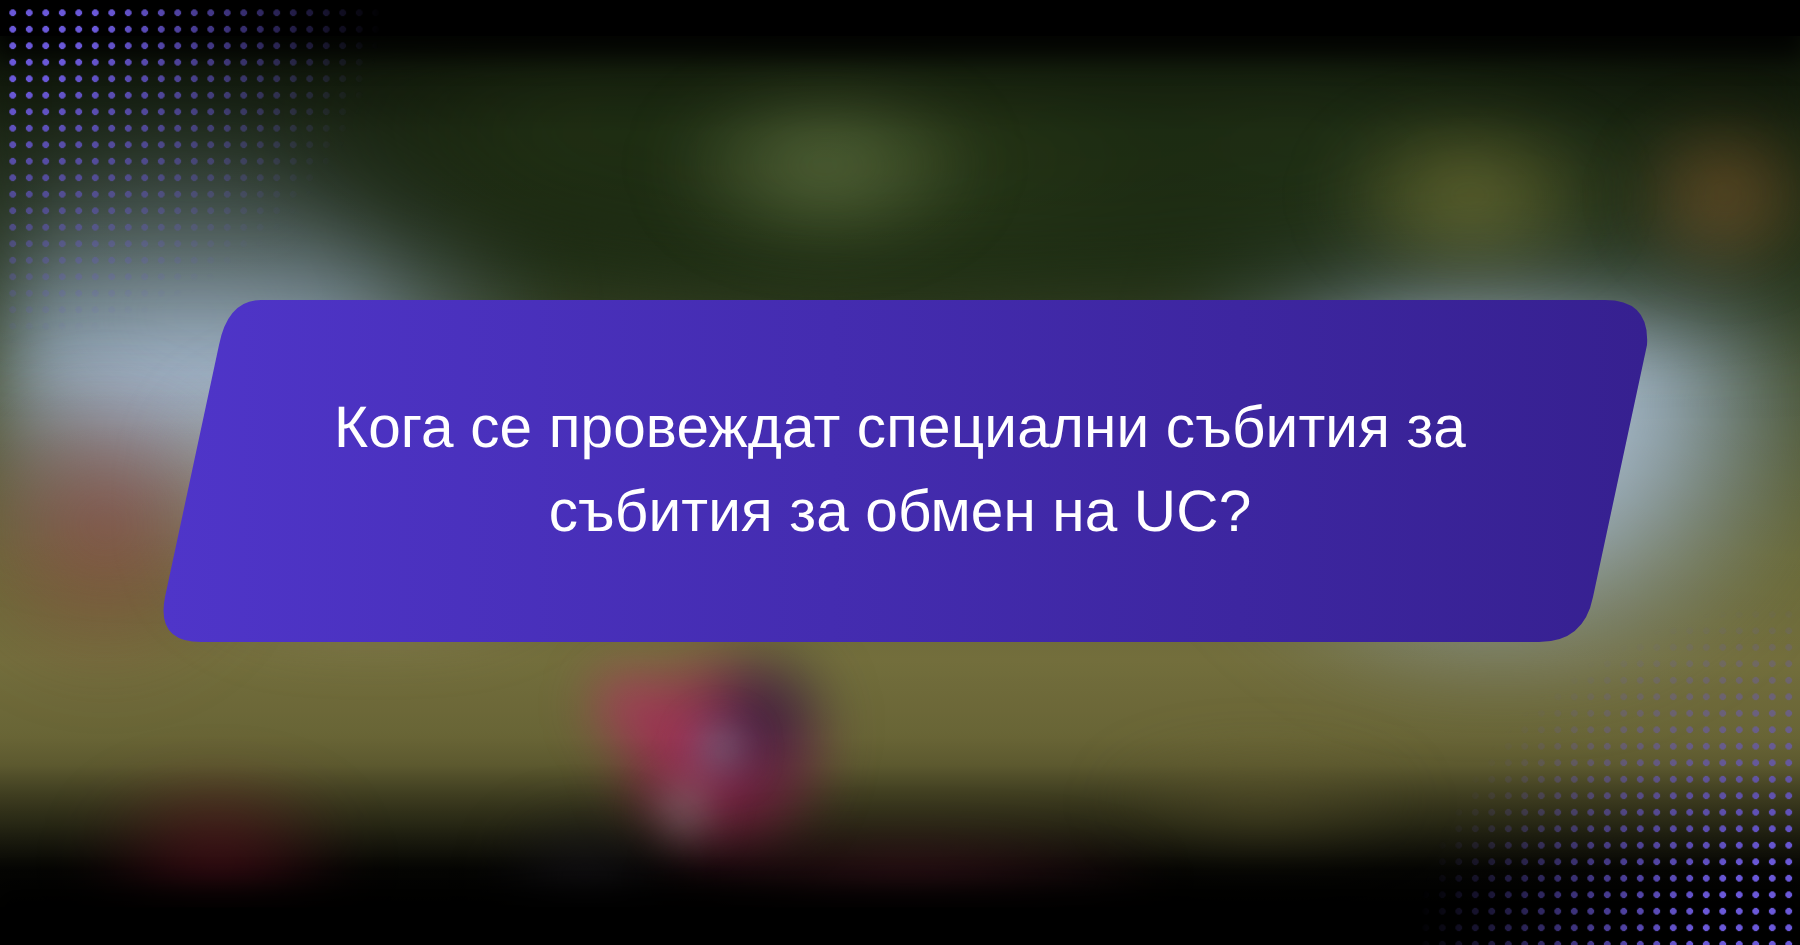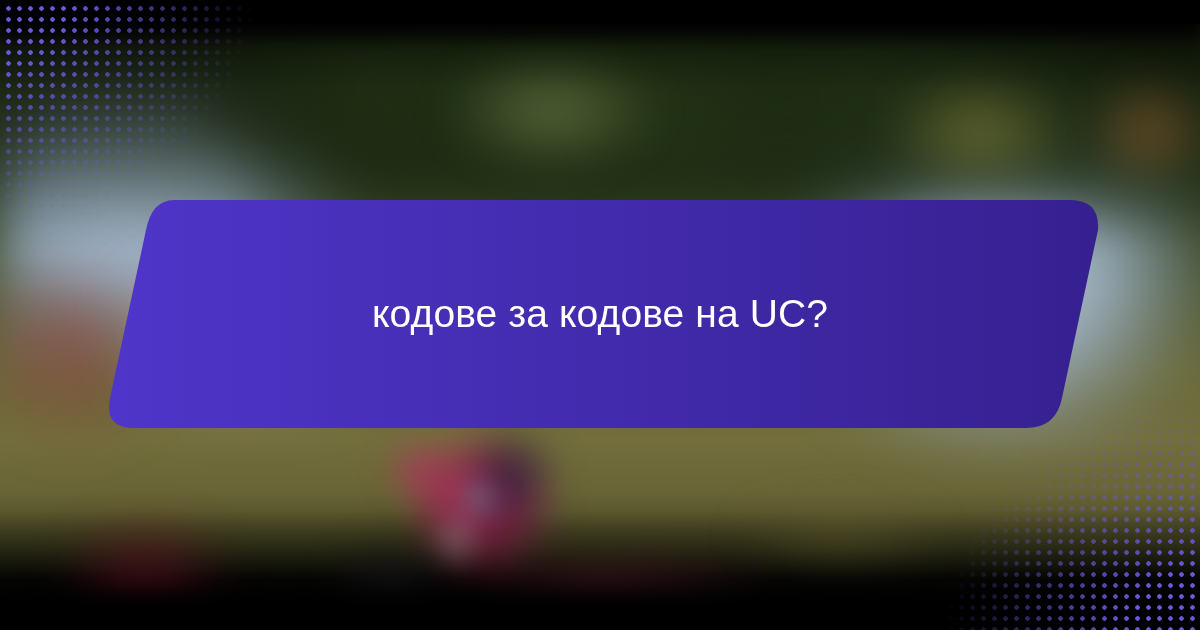--- a/index.html
+++ b/index.html
@@ -316,6 +316,7 @@
     </svg>
 
     <div class="banner-text">
+      <div class="line">Кога се провеждат специални събития за</div>
       <div class="line">кодове за кодове на UC?</div>
     </div>
   </div>

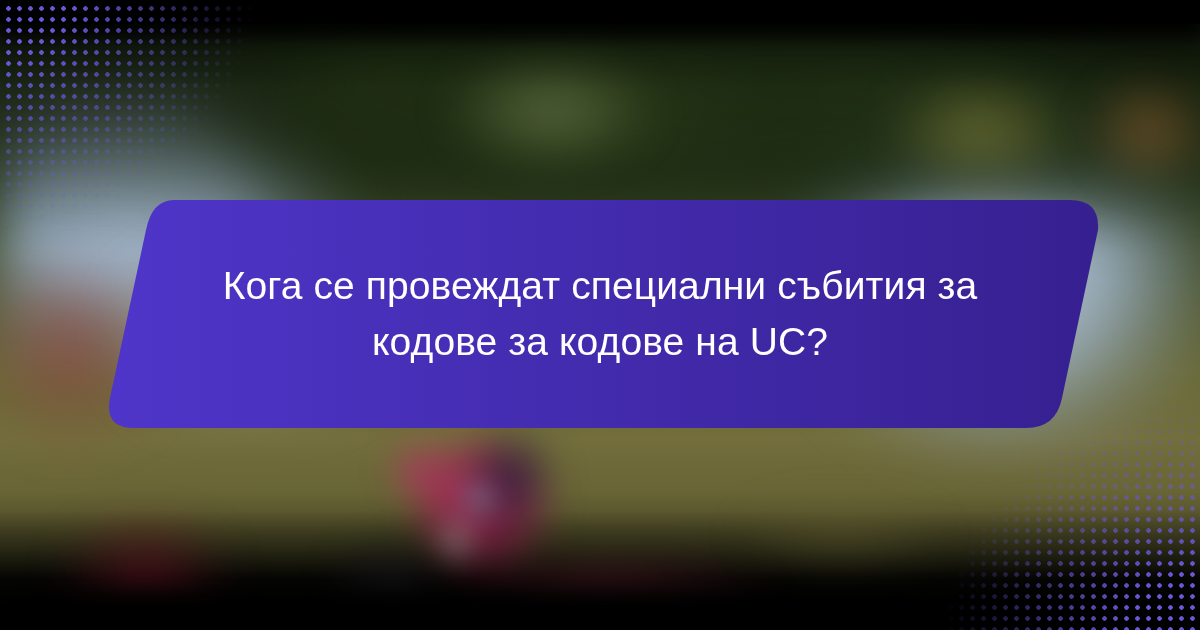--- a/index.html
+++ b/index.html
@@ -317,7 +317,7 @@
 
     <div class="banner-text">
       <div class="line">Кога се провеждат специални събития за</div>
-      <div class="line">кодове за кодове на UC?</div>
+      <div class="line">събития за обмен на UC?</div>
     </div>
   </div>
 

